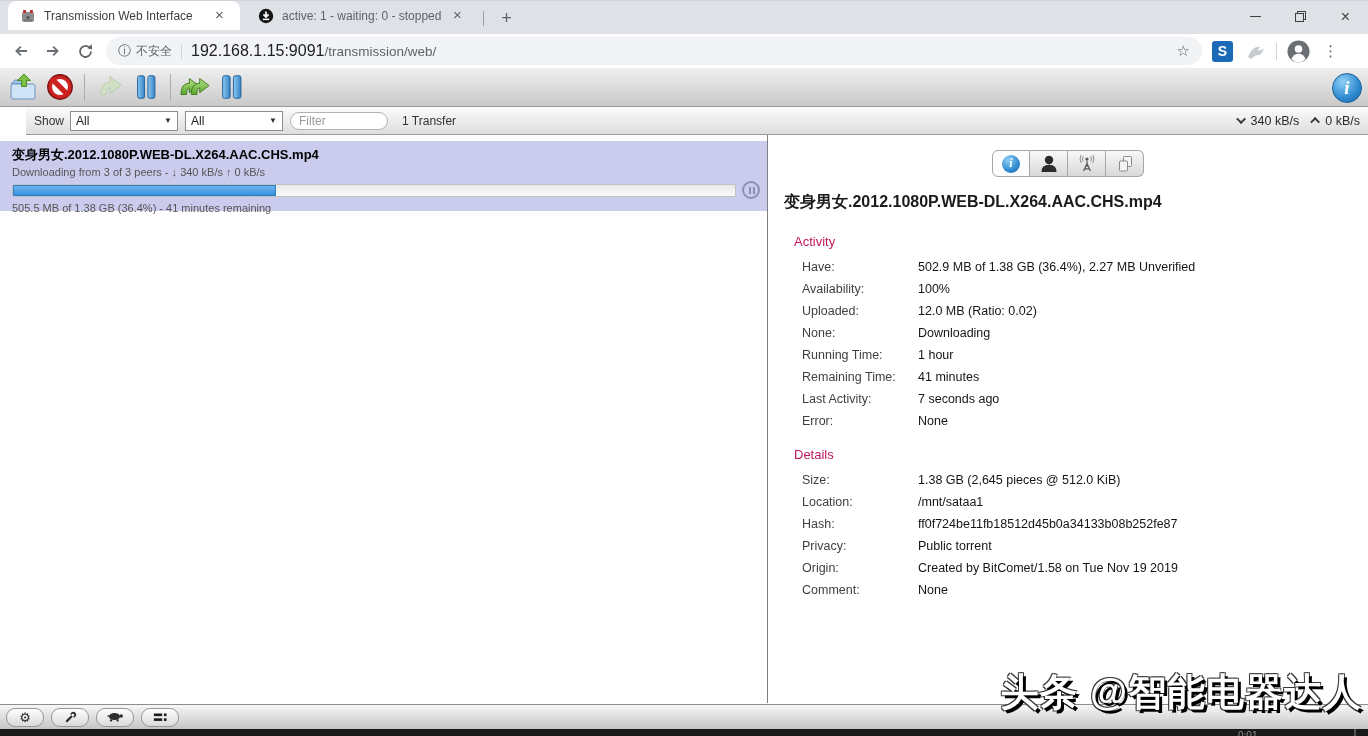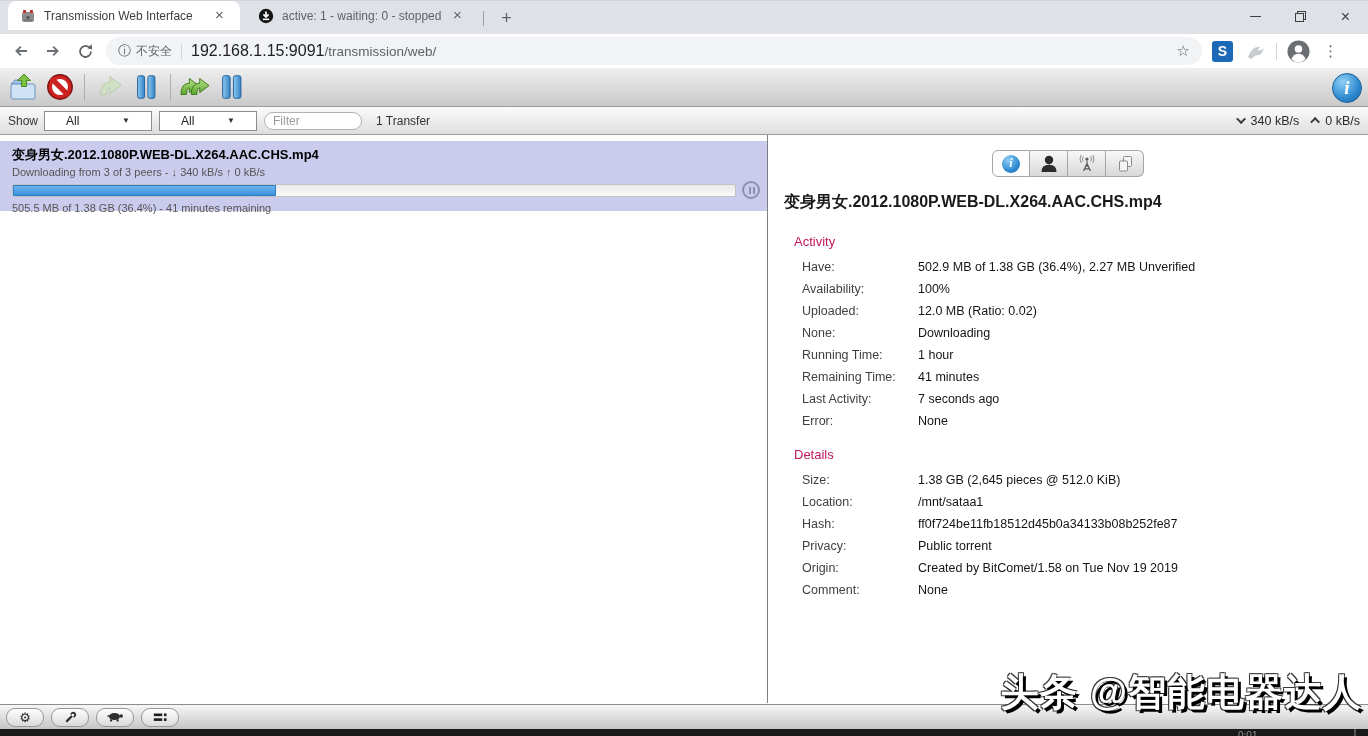--- a/index.html
+++ b/index.html
@@ -56,7 +56,7 @@
 
   
   .filterbar { height:28px; background:linear-gradient(#fbfbfb,#dedede); border-bottom:1px solid #9a9a9a;
-               display:flex; align-items:center; font-size:12px; color:#333; padding:0 8px; }
+               display:flex; align-items:center; font-size:12px; color:#333; padding:0 8px;margin-left:26px; }
   .show-lbl { margin-right:6px; }
   .sel { height:20px; background:#fff; border:1px solid #8d8d8d; display:flex; align-items:center;
          padding:0 21px; margin-right:7px; font-size:12px; color:#222;justify-content:center; }

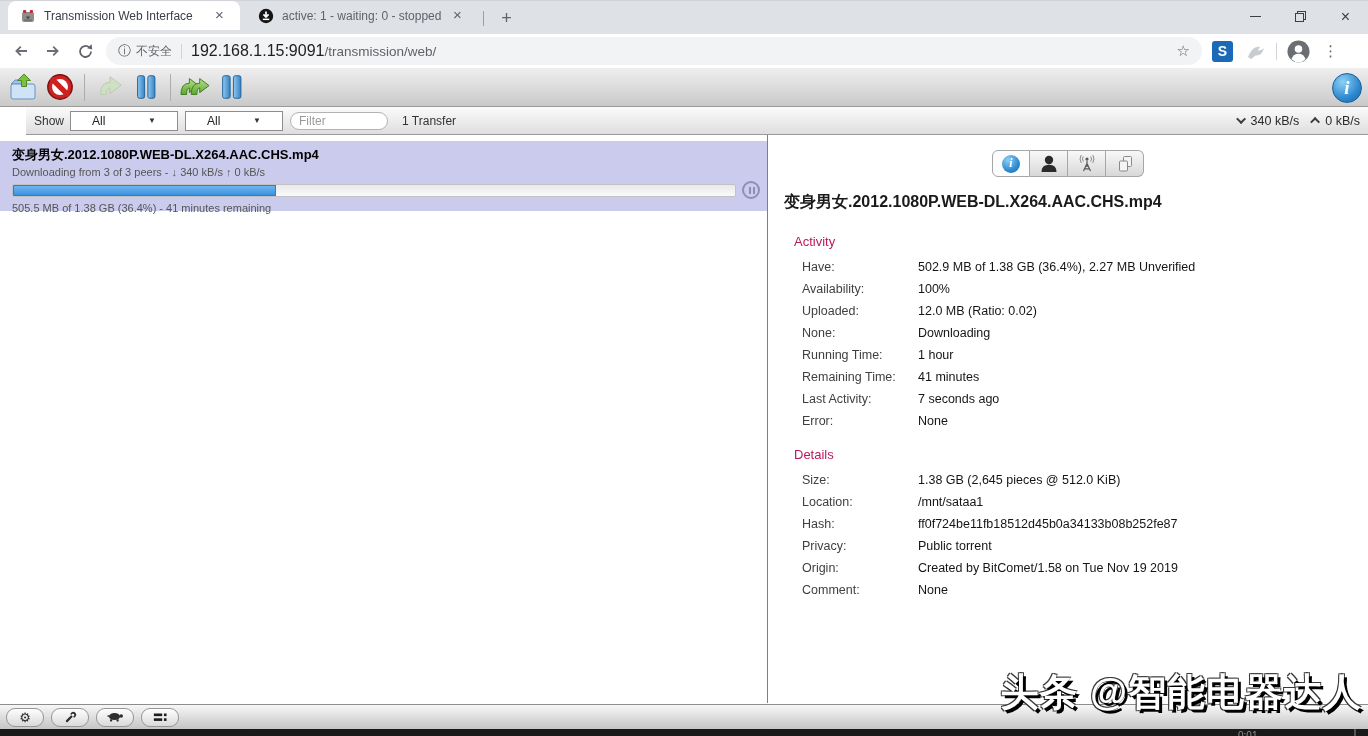--- a/index.html
+++ b/index.html
@@ -59,7 +59,7 @@
                display:flex; align-items:center; font-size:12px; color:#333; padding:0 8px;margin-left:26px; }
   .show-lbl { margin-right:6px; }
   .sel { height:20px; background:#fff; border:1px solid #8d8d8d; display:flex; align-items:center;
-         padding:0 21px; margin-right:7px; font-size:12px; color:#222;justify-content:center; }
+         padding:0 5px; margin-right:7px; font-size:12px; color:#222;justify-content:center; }
   .sel .arrow { margin-left:auto; font-size:8px; color:#333; }
   .sel.state { width:108px; }
   .sel.tracker { width:98px; }

